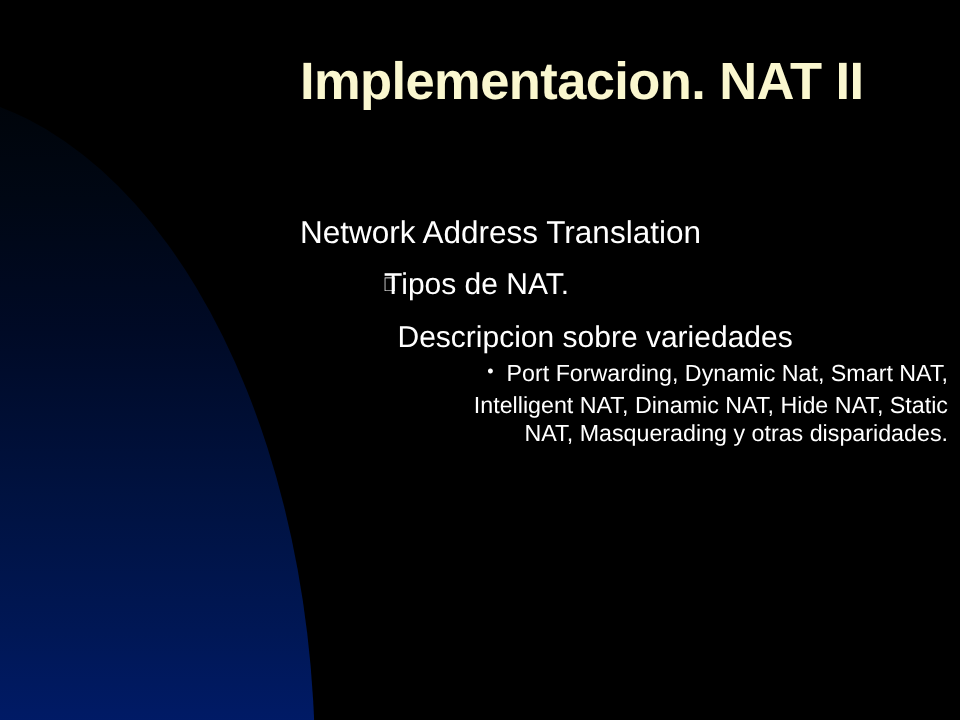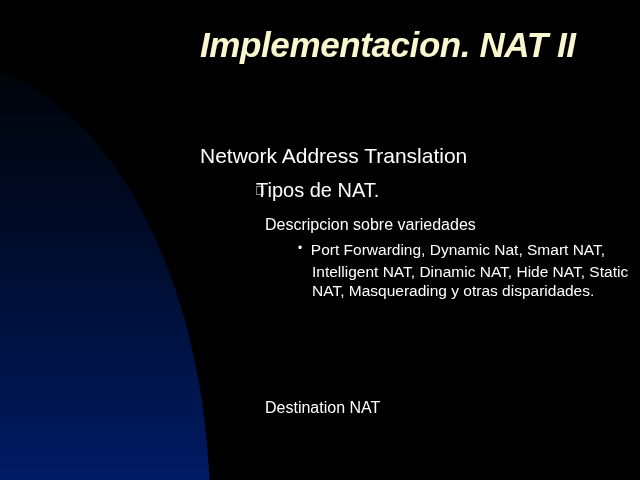--- a/index.html
+++ b/index.html
@@ -44,14 +44,13 @@
   #title {
     position: absolute;
     left: 200px;
-    top: 28px;
+    top: 38px;
     width: 420px;
     color: #faf7cf;
     font-size: 35px;
     font-weight: bold;
     line-height: 0.95;
     letter-spacing: -0.4px;
-    font-style: italic;
   }
 
   

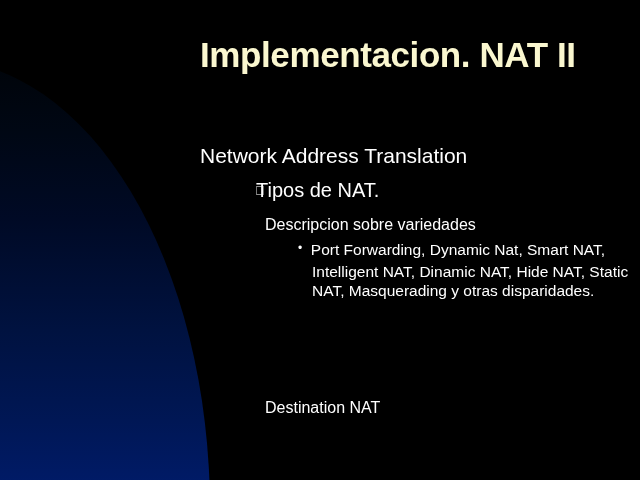--- a/index.html
+++ b/index.html
@@ -79,7 +79,7 @@
   }
   .lvl3 {
     left: 265px;
-    font-size: 16px;
+    font-size: 20px;
     line-height: 22px;
     text-align: right;
   }

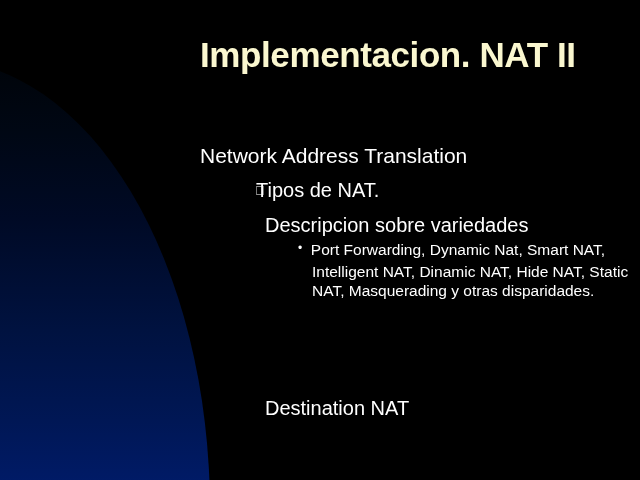--- a/index.html
+++ b/index.html
@@ -91,6 +91,7 @@
     white-space: normal;
     text-indent: -14px;
     padding-left: 14px;
+    text-align: right;
   }
   .dash-marker {
     display: inline-block;

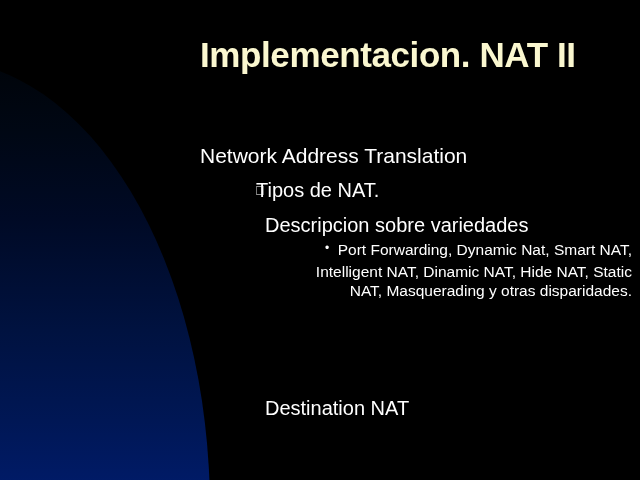--- a/index.html
+++ b/index.html
@@ -138,7 +138,6 @@
 
 
 
-    <div id="line-dest" class="lvl lvl3">Destination NAT</div>
 
   </div>
 </div>

